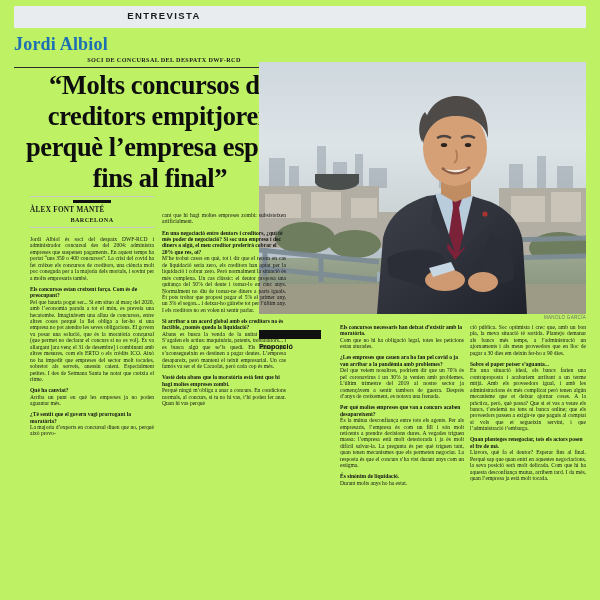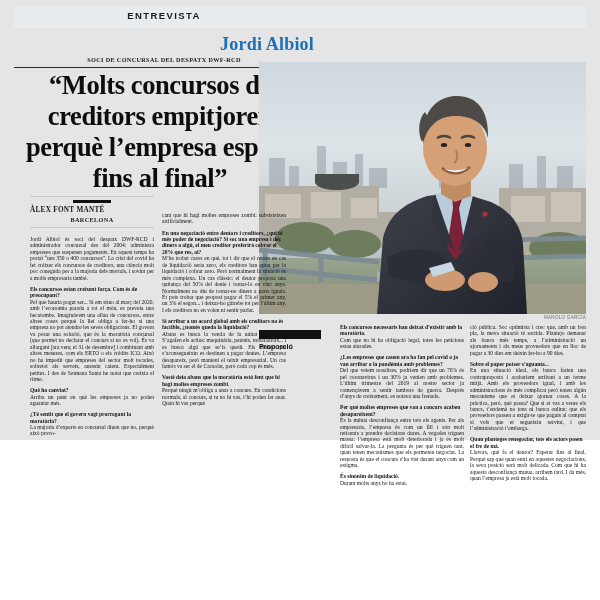--- a/index.html
+++ b/index.html
@@ -9,7 +9,7 @@
     font-family:"Liberation Serif", serif;
     color:#111111;
   }
-  .page{position:relative;width:600px;height:440px;box-sizing:border-box;padding:0 0 0 0;background:#e5e5e5;}
+  .page{position:relative;width:600px;height:600px;box-sizing:border-box;padding:0 0 0 0;background:#bef264;}
 
   
   .kicker-bar{

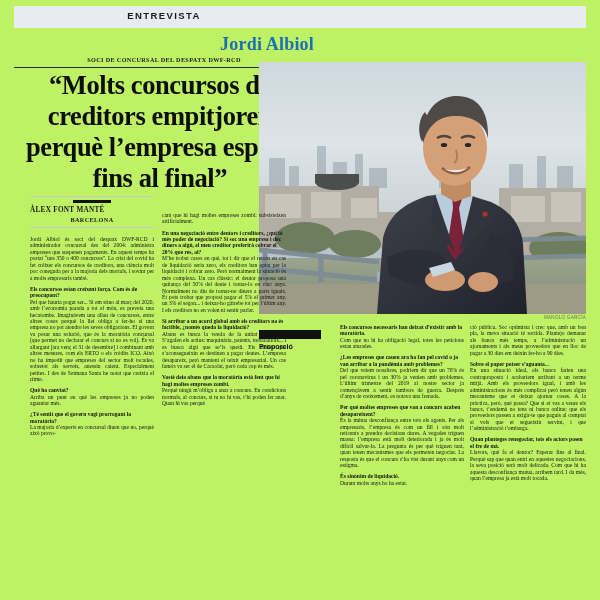--- a/index.html
+++ b/index.html
@@ -26,7 +26,7 @@
 
   
   .name{
-    position:absolute;left:14px;top:34px;width:300px;text-align:right;
+    position:absolute;left:14px;top:34px;width:300px;text-align:left;
     font-family:"Liberation Serif", serif;
     font-weight:bold;font-size:18px;color:#1d6fb5;letter-spacing:.2px;
   }

